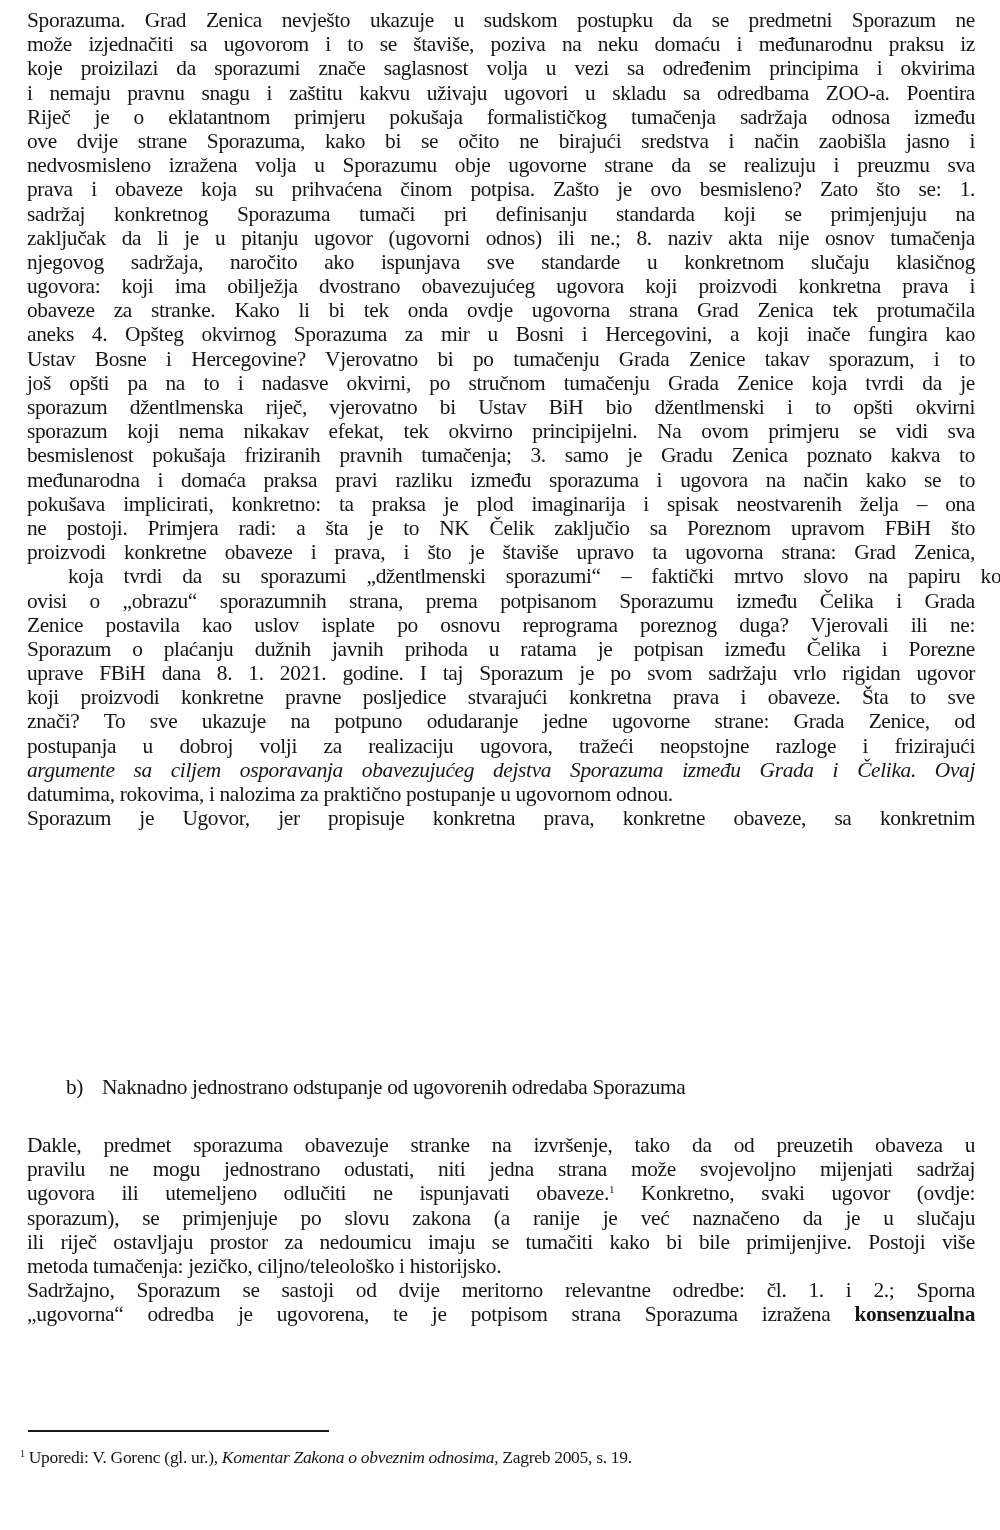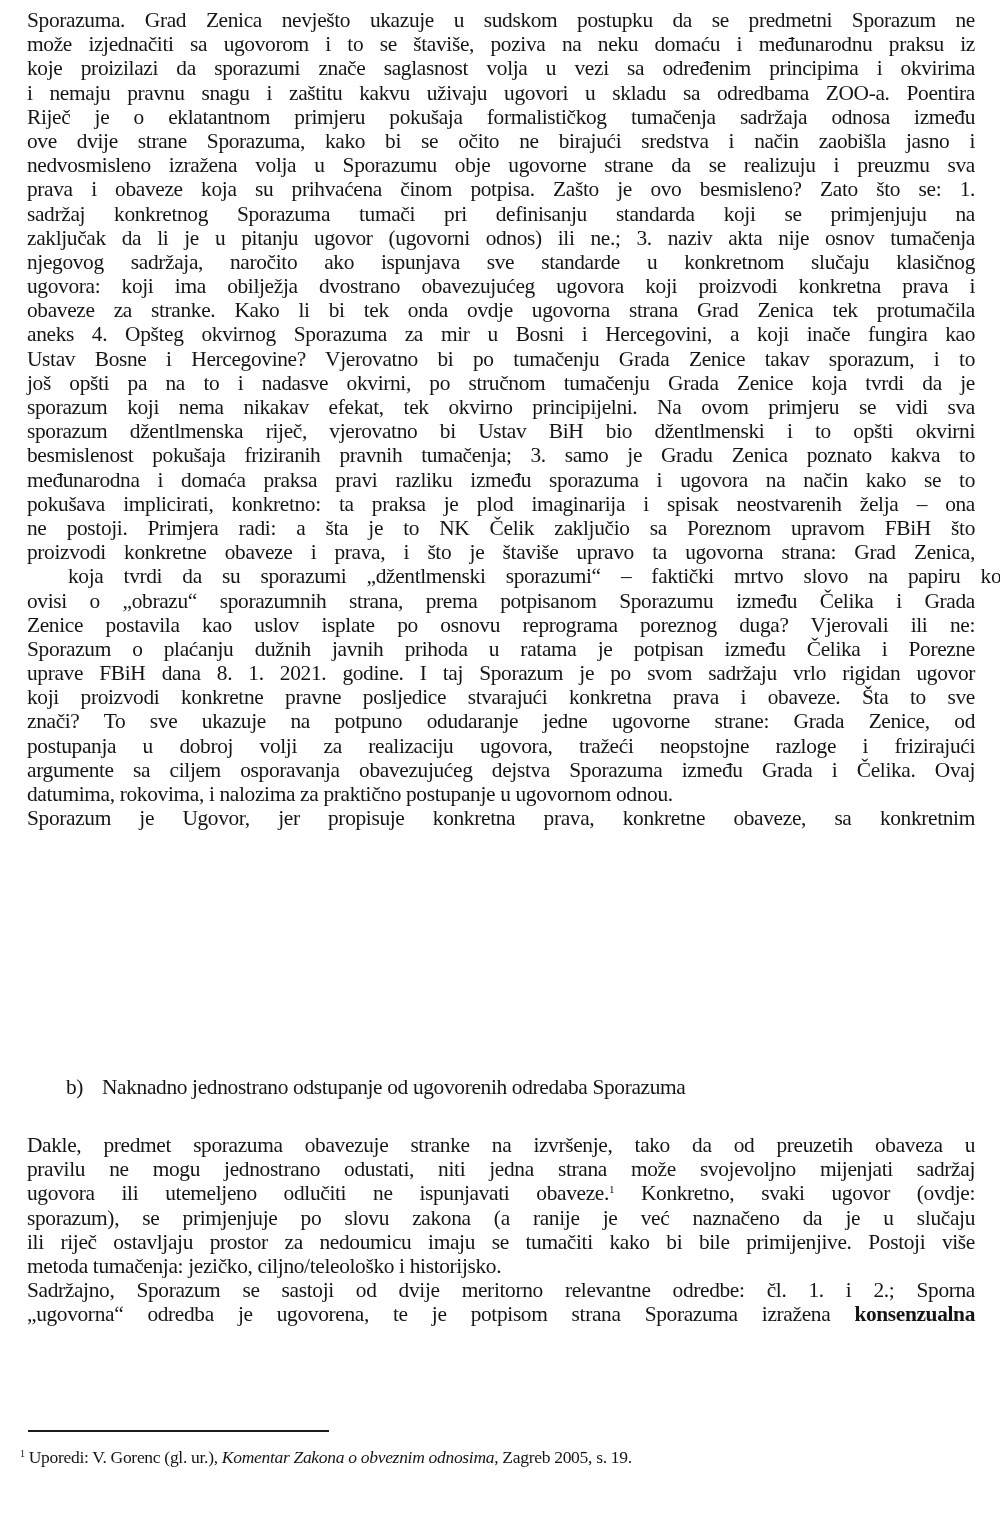--- a/index.html
+++ b/index.html
@@ -51,7 +51,7 @@
       <span class="line" style="display: block; width: 948px;">nedvosmisleno izražena volja u Sporazumu obje ugovorne strane da se realizuju i preuzmu sva</span>
       <span class="line" style="display: block; width: 948px;">prava i obaveze koja su prihvaćena činom potpisa. Zašto je ovo besmisleno? Zato što se: 1.</span>
       <span class="line" style="display: block; width: 948px;">sadržaj konkretnog Sporazuma tumači pri definisanju standarda koji se primjenjuju na</span>
-      <span class="line" style="display: block; width: 948px;">zaključak da li je u pitanju ugovor (ugovorni odnos) ili ne.; 3. naziv akta nije osnov tumačenja</span>
+      <span class="line" style="display: block; width: 948px;">zaključak da li je u pitanju ugovor (ugovorni odnos) ili ne.; 8. naziv akta nije osnov tumačenja</span>
       <span class="line" style="display: block; width: 948px;">njegovog sadržaja, naročito ako ispunjava sve standarde u konkretnom slučaju klasičnog</span>
       <span class="line" style="display: block; width: 948px;">ugovora: koji ima obilježja dvostrano obavezujućeg ugovora koji proizvodi konkretna prava i</span>
       <span class="line" style="display: block; width: 948px;">obaveze za stranke. Kako li bi tek onda ovdje ugovorna strana Grad Zenica tek protumačila</span>

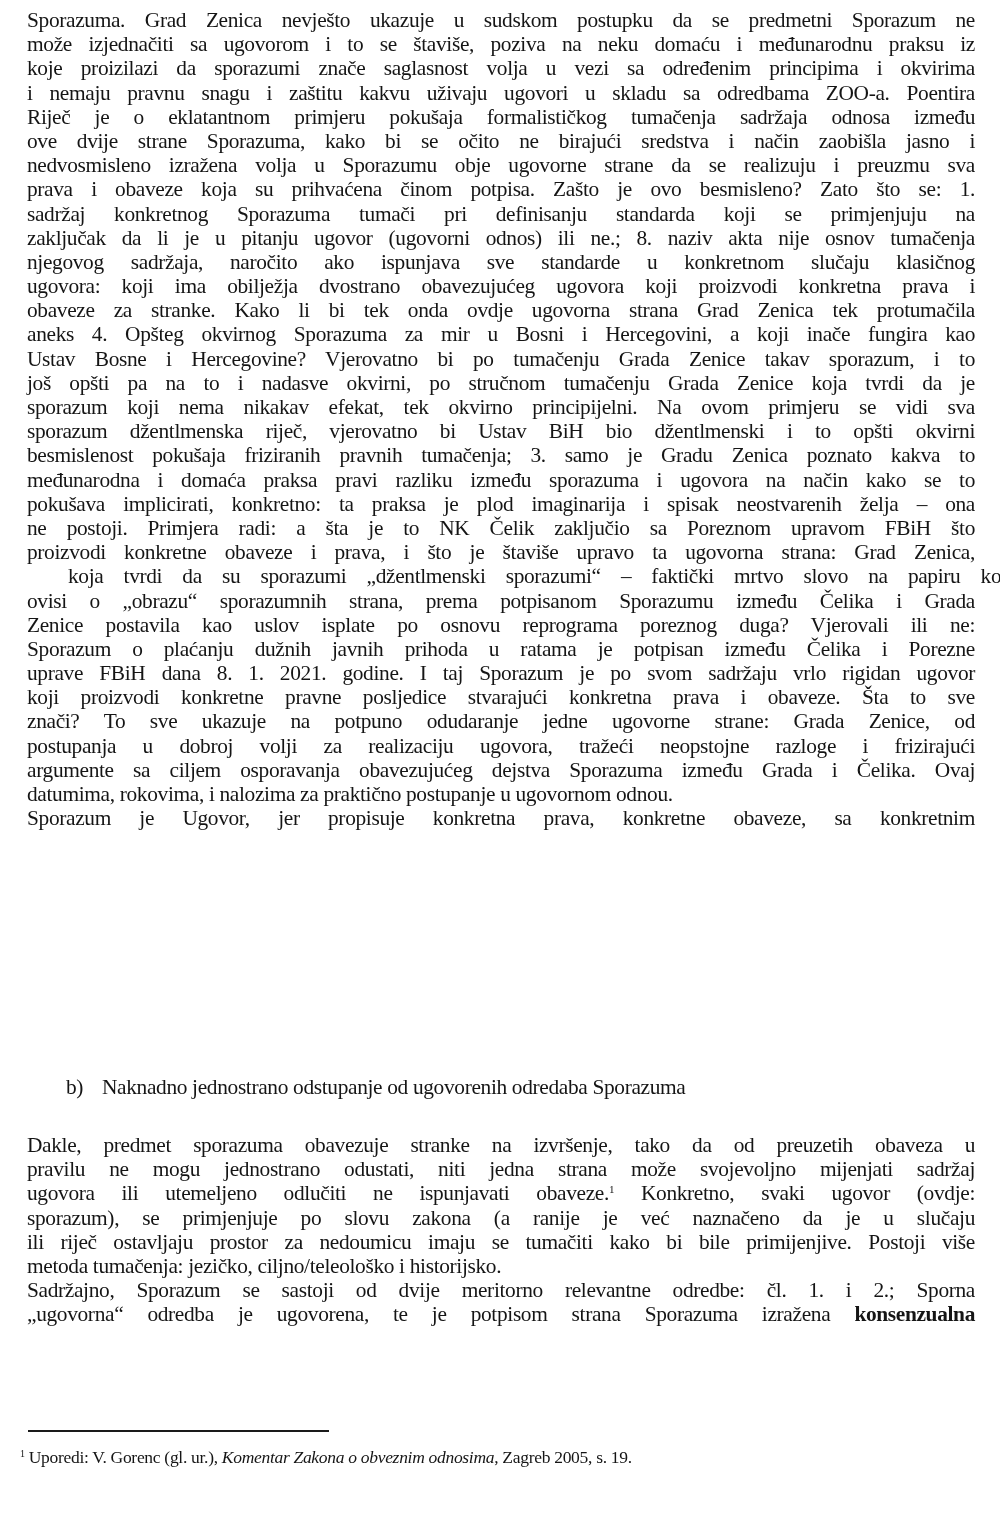--- a/index.html
+++ b/index.html
@@ -58,8 +58,8 @@
       <span class="line" style="display: block; width: 948px;">aneks 4. Opšteg okvirnog Sporazuma za mir u Bosni i Hercegovini, a koji inače fungira kao</span>
       <span class="line" style="display: block; width: 948px;">Ustav Bosne i Hercegovine? Vjerovatno bi po tumačenju Grada Zenice takav sporazum, i to</span>
       <span class="line" style="display: block; width: 948px;">još opšti pa na to i nadasve okvirni, po stručnom tumačenju Grada Zenice koja tvrdi da je</span>
+      <span class="line" style="display: block; width: 948px;">sporazum džentlmenska riječ, vjerovatno bi Ustav BiH bio džentlmenski i to opšti okvirni</span>
       <span class="line" style="display: block; width: 948px;">sporazum koji nema nikakav efekat, tek okvirno principijelni. Na ovom primjeru se vidi sva</span>
-      <span class="line" style="display: block; width: 948px;">sporazum džentlmenska riječ, vjerovatno bi Ustav BiH bio džentlmenski i to opšti okvirni</span>
       <span class="line" style="display: block; width: 948px;">besmislenost pokušaja friziranih pravnih tumačenja; 3. samo je Gradu Zenica poznato kakva to</span>
       <span class="line" style="display: block; width: 948px;">međunarodna i domaća praksa pravi razliku između sporazuma i ugovora na način kako se to</span>
       <span class="line" style="display: block; width: 948px;">pokušava implicirati, konkretno: ta praksa je plod imaginarija i spisak neostvarenih želja – ona</span>

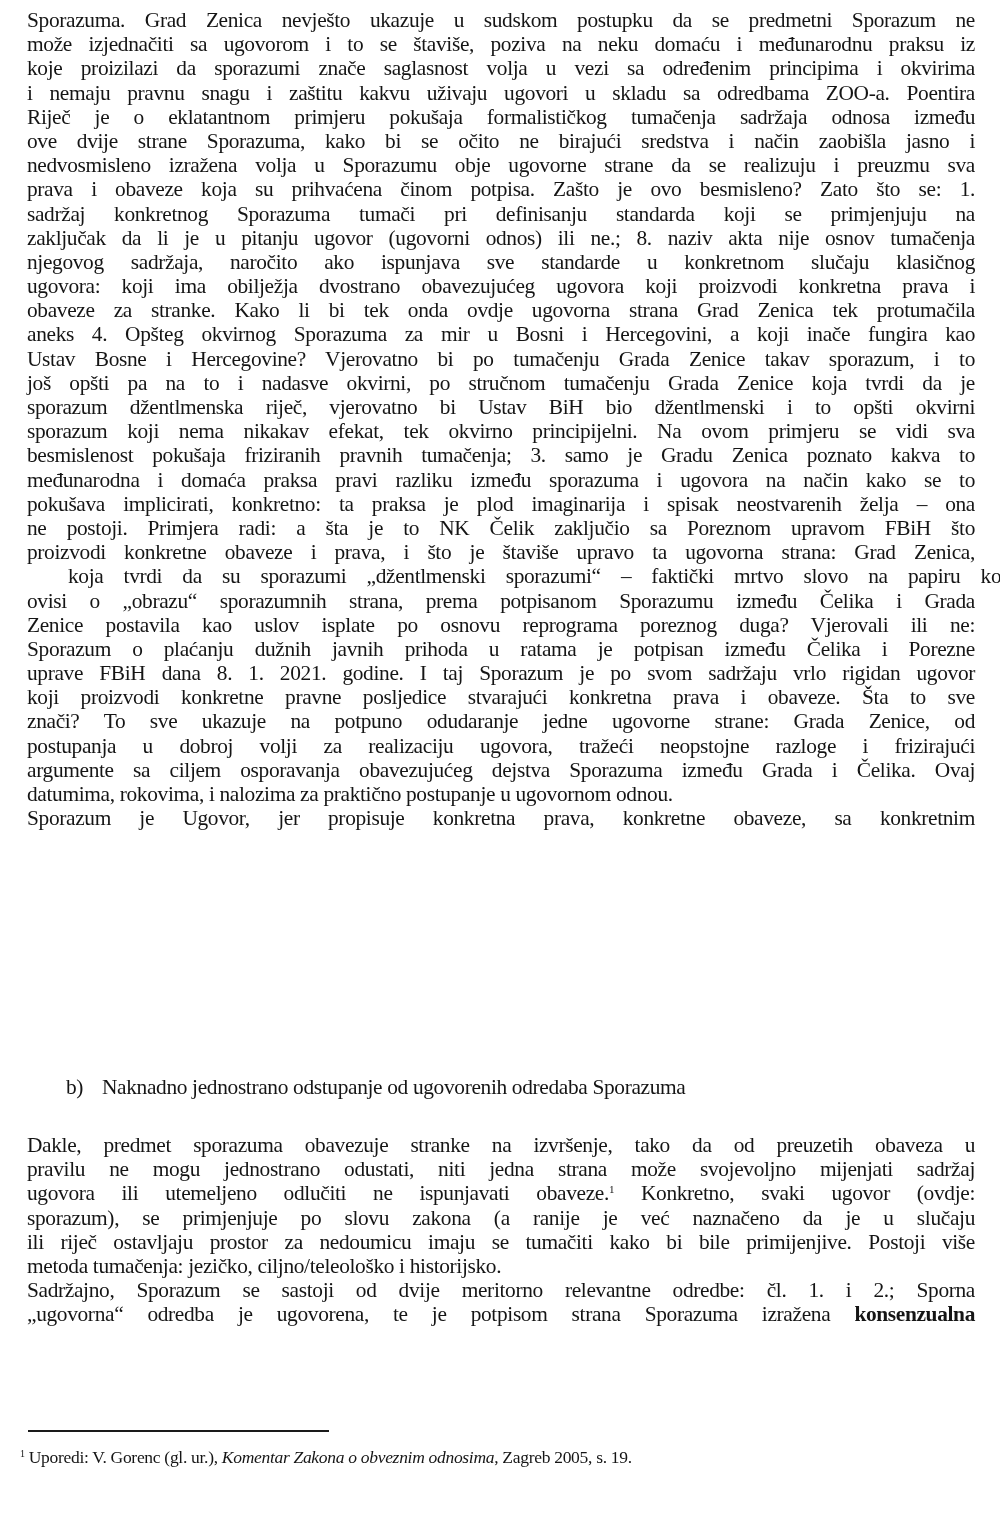--- a/index.html
+++ b/index.html
@@ -73,7 +73,7 @@
       <span class="line" style="display: block; width: 948px;">koji proizvodi konkretne pravne posljedice stvarajući konkretna prava i obaveze. Šta to sve</span>
       <span class="line" style="display: block; width: 948px;">znači? To sve ukazuje na potpuno odudaranje jedne ugovorne strane: Grada Zenice, od</span>
       <span class="line" style="display: block; width: 948px;">postupanja u dobroj volji za realizaciju ugovora, tražeći neopstojne razloge i frizirajući</span>
-      <span class="line" style="display: block; width: 948px;">argumente sa ciljem osporavanja obavezujućeg dejstva Sporazuma između Grada i Čelika. Ovaj</span>
+      <span class="line" style="display: block; width: 948px; font-style: italic;">argumente sa ciljem osporavanja obavezujućeg dejstva Sporazuma između Grada i Čelika. Ovaj</span>
       <span class="line last" style="display: block; width: auto;">datumima, rokovima, i nalozima za praktično postupanje u ugovornom odnou.</span>
       <span class="line" style="display: block; width: 948px;">Sporazum je Ugovor, jer propisuje konkretna prava, konkretne obaveze, sa konkretnim</span>
     </div>

